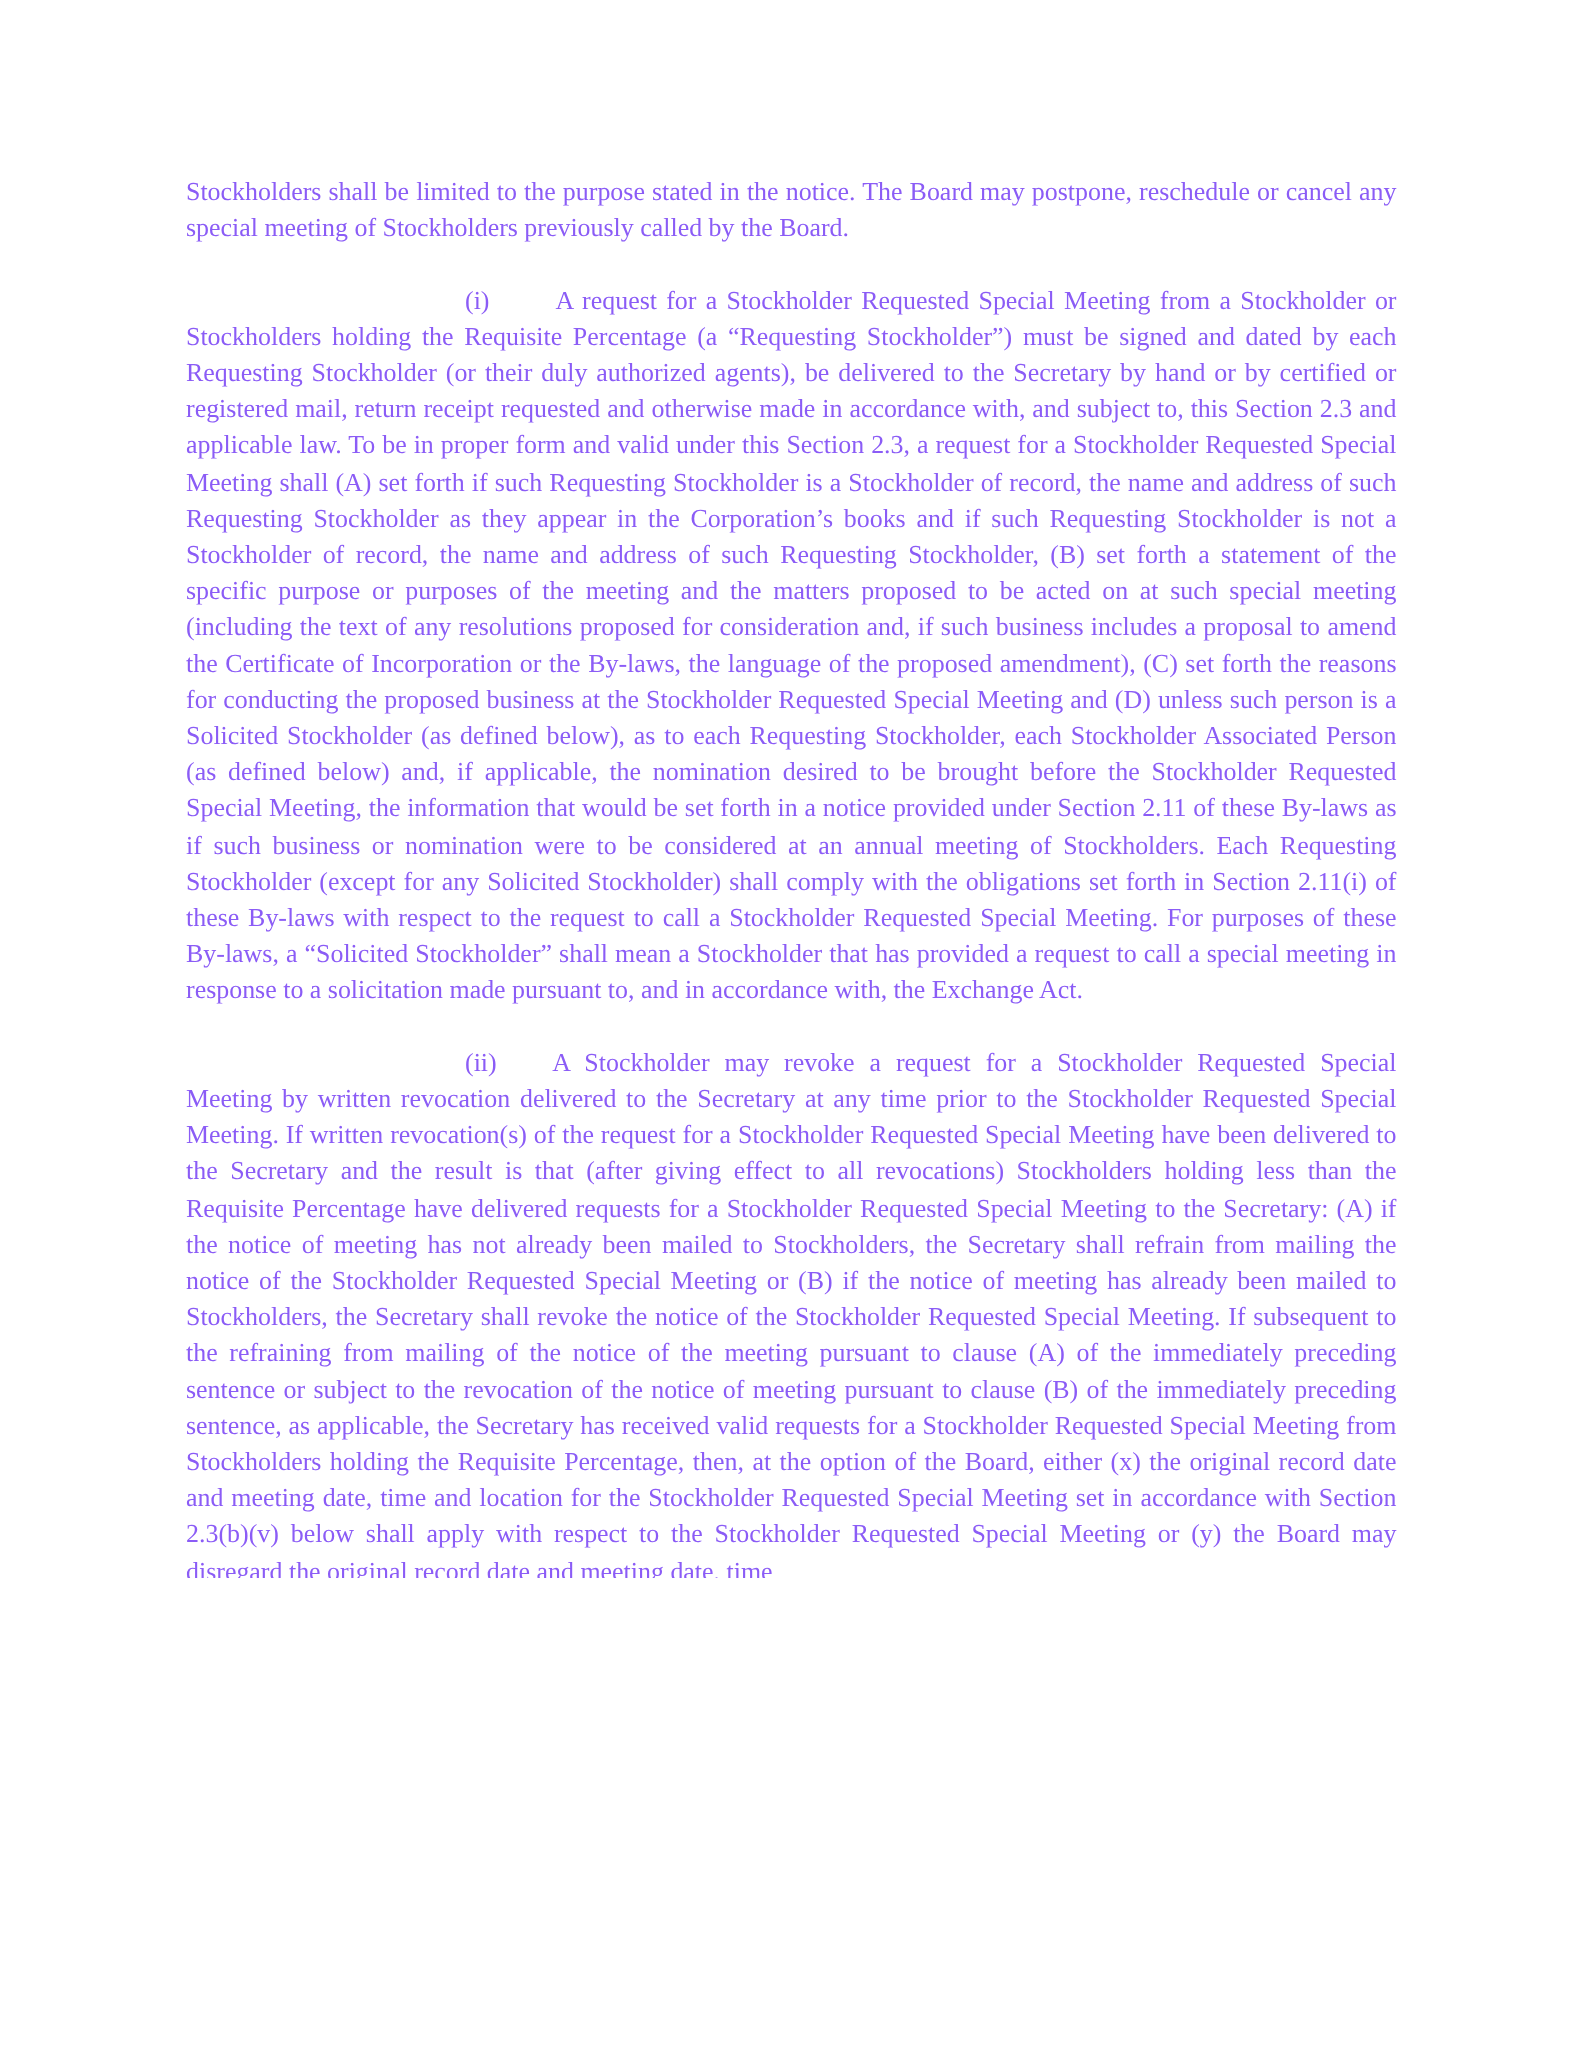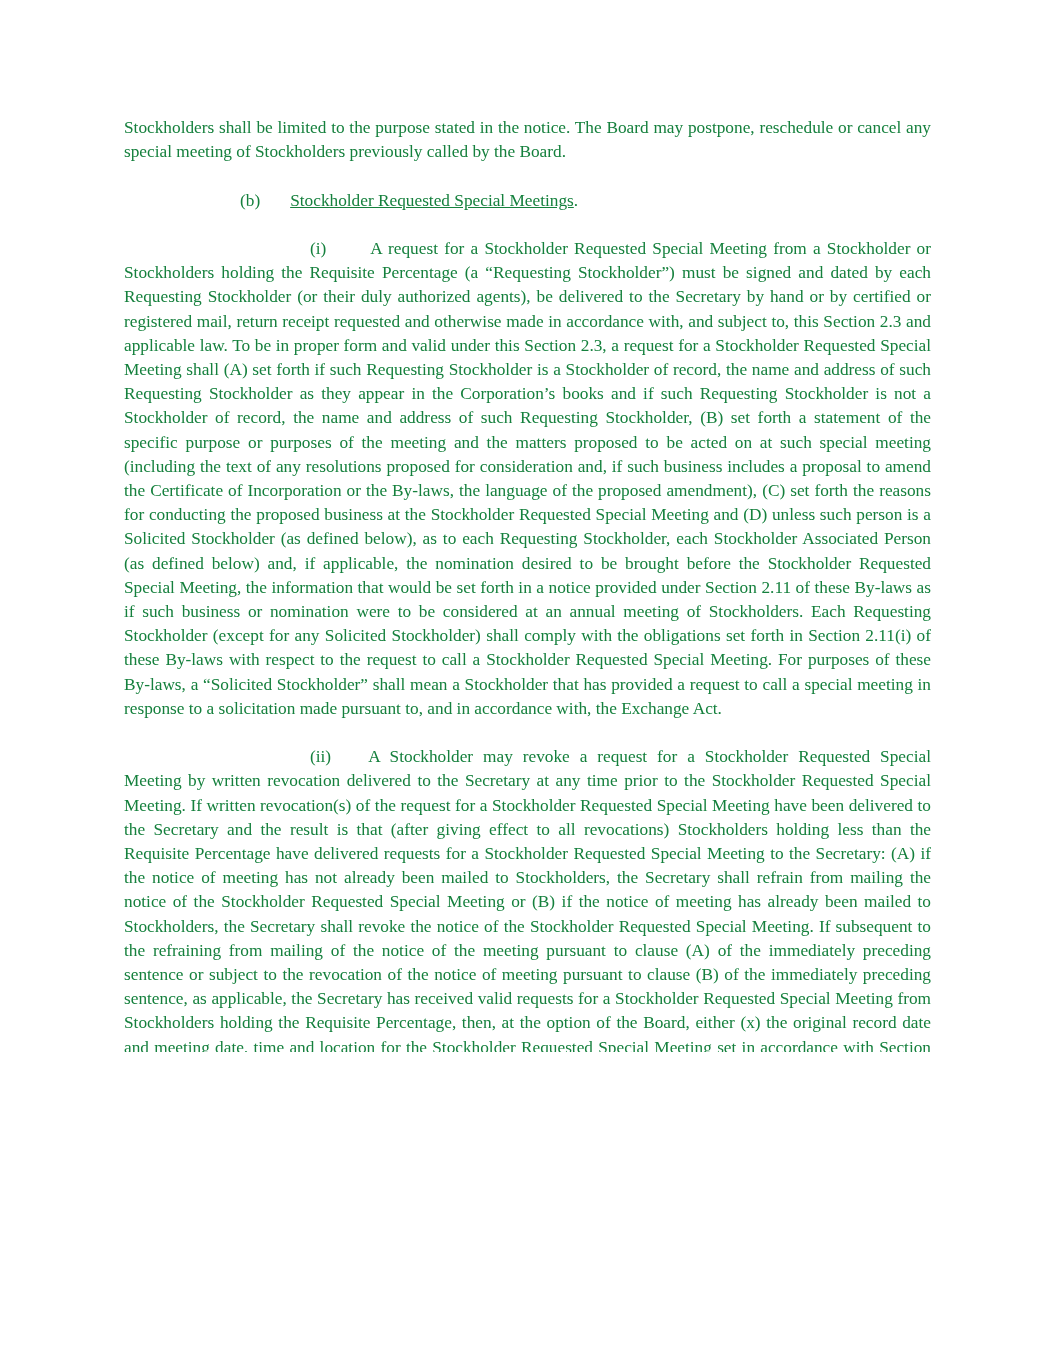--- a/index.html
+++ b/index.html
@@ -13,7 +13,7 @@
     width: 1055px;
     height: 1052px;
     background: #ffffff;
-    color: #15803d;
+    color: #8b5cf6;
     font-family: "Liberation Serif", "DejaVu Serif", serif;
     font-size: 17.3px;
     line-height: 24.2px;

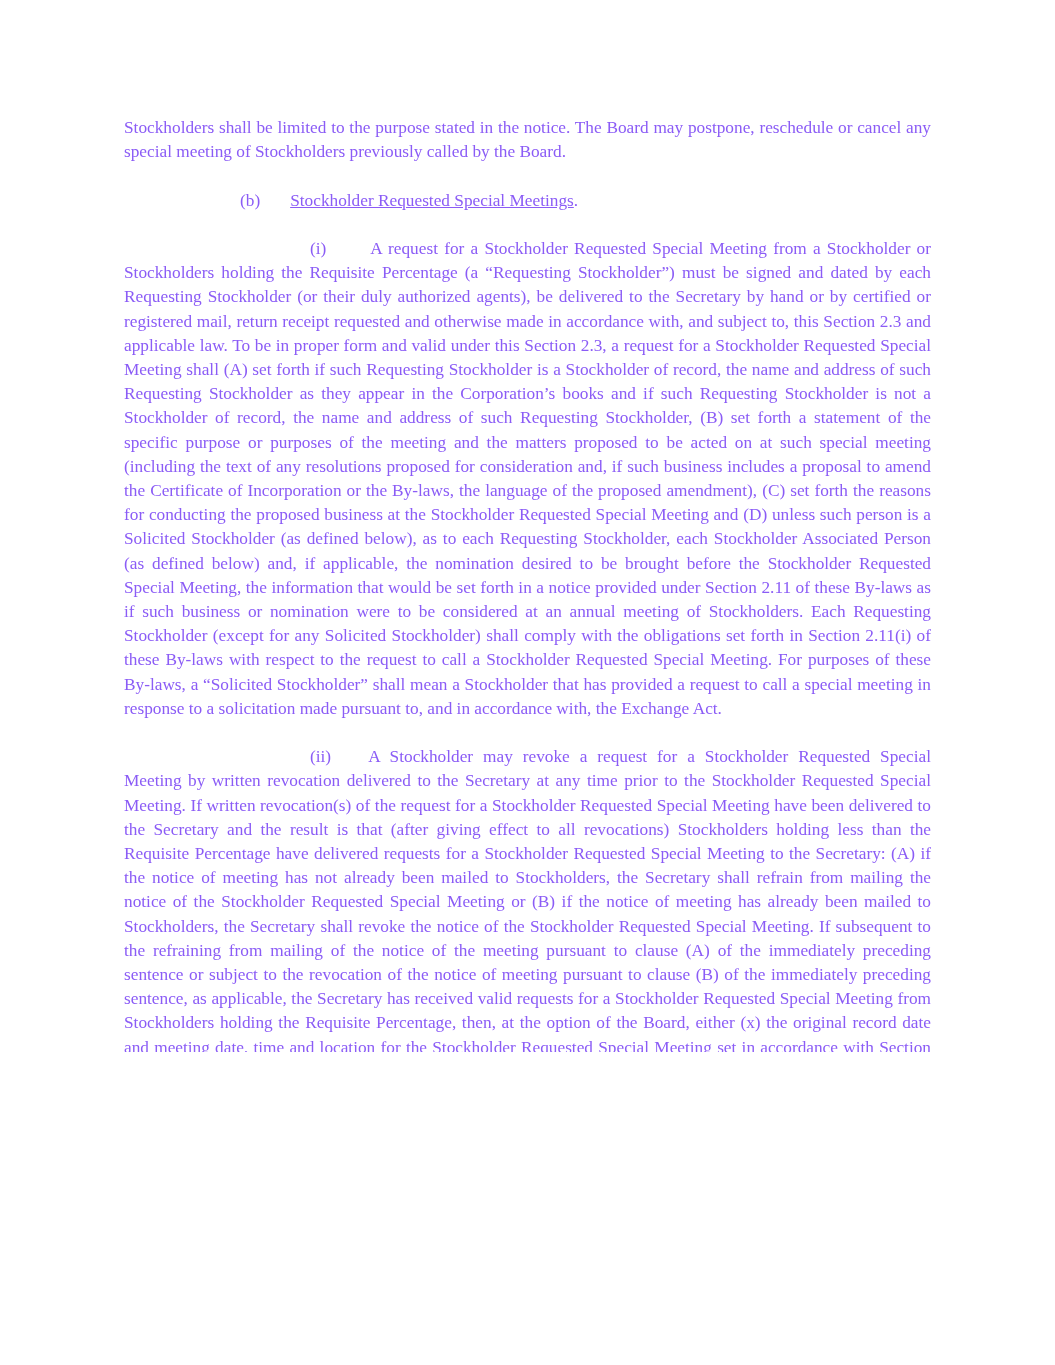--- a/index.html
+++ b/index.html
@@ -46,7 +46,6 @@
 
   <p class="para">Stockholders shall be limited to the purpose stated in the notice. The Board may postpone, reschedule or cancel any special meeting of Stockholders previously called by the Board.</p>
 
-  <p class="para indent-b"><span>(b)</span><span class="tab tab-b"></span><span class="underline">Stockholder Requested Special Meetings</span><span>.</span></p>
 
   <p class="para indent-sub"><span>(i)</span><span class="tab tab-i"></span><span>A request for a Stockholder Requested Special Meeting from a Stockholder or Stockholders holding the Requisite Percentage (a “Requesting Stockholder”) must be signed and dated by each Requesting Stockholder (or their duly authorized agents), be delivered to the Secretary by hand or by certified or registered mail, return receipt requested and otherwise made in accordance with, and subject to, this Section 2.3 and applicable law. To be in proper form and valid under this Section 2.3, a request for a Stockholder Requested Special Meeting shall (A) set forth if such Requesting Stockholder is a Stockholder of record, the name and address of such Requesting Stockholder as they appear in the Corporation’s books and if such Requesting Stockholder is not a Stockholder of record, the name and address of such Requesting Stockholder, (B) set forth a statement of the specific purpose or purposes of the meeting and the matters proposed to be acted on at such special meeting (including the text of any resolutions proposed for consideration and, if such business includes a proposal to amend the Certificate of Incorporation or the By-laws, the language of the proposed amendment), (C) set forth the reasons for conducting the proposed business at the Stockholder Requested Special Meeting and (D) unless such person is a Solicited Stockholder (as defined below), as to each Requesting Stockholder, each Stockholder Associated Person (as defined below) and, if applicable, the nomination desired to be brought before the Stockholder Requested Special Meeting, the information that would be set forth in a notice provided under Section 2.11 of these By-laws as if such business or nomination were to be considered at an annual meeting of Stockholders. Each Requesting Stockholder (except for any Solicited Stockholder) shall comply with the obligations set forth in Section 2.11(i) of these By-laws with respect to the request to call a Stockholder Requested Special Meeting. For purposes of these By-laws, a “Solicited Stockholder” shall mean a Stockholder that has provided a request to call a special meeting in response to a solicitation made pursuant to, and in accordance with, the Exchange Act.</span></p>
 

